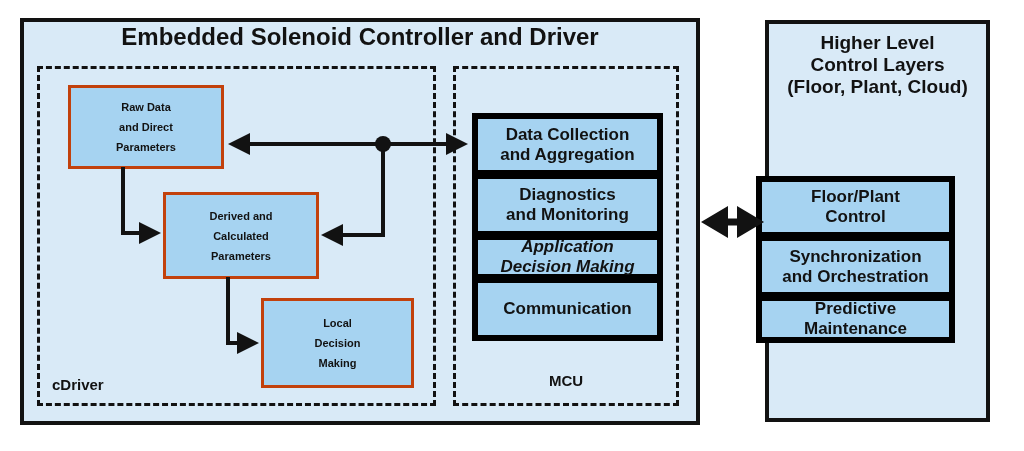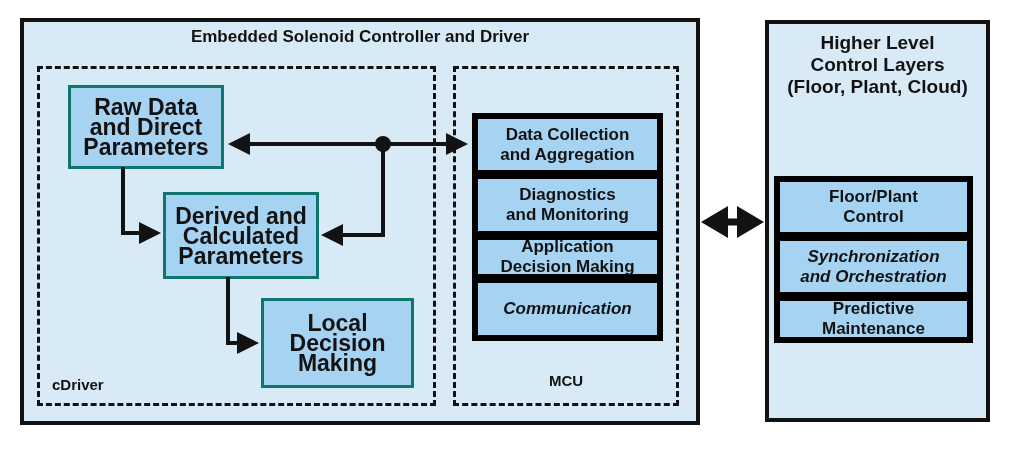--- a/index.html
+++ b/index.html
@@ -21,7 +21,7 @@
     position:absolute;
     text-align:center;
     font-weight:700;
-    font-size:17px;
+    font-size:24px;
     line-height:22px;
     white-space:pre-line;
     color:#121212;

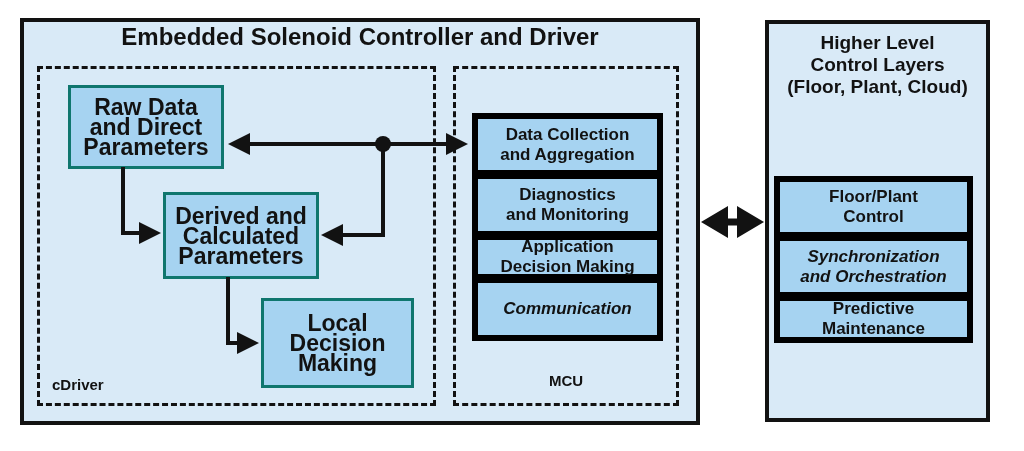--- a/index.html
+++ b/index.html
@@ -40,14 +40,14 @@
   .node{
     position:absolute;
     background:#a6d3f1;
-    border:3px solid #0f766e;
+    border:3px solid #c2410c;
     box-sizing:border-box;
     display:flex;
     align-items:center;
     justify-content:center;
     text-align:center;
     font-weight:700;
-    font-size:23px;
+    font-size:11px;
     line-height:20px;
     white-space:pre-line;
   }

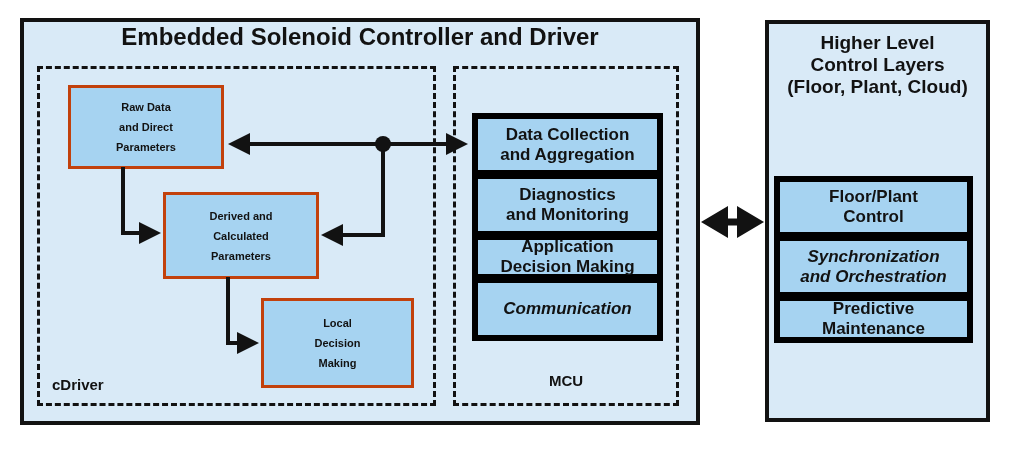--- a/index.html
+++ b/index.html
@@ -114,7 +114,7 @@
 Control Layers
 (Floor, Plant, Cloud)</div>
 
-  <div class="stack" style="left:774px;top:176px;width:199px;">
+  <div class="stack" style="left:756px;top:176px;width:199px;">
     <div class="stack-item" style="height:62px;">Floor/Plant
 Control</div>
     <div class="stack-item" style="height:63px;font-style:italic;">Synchronization

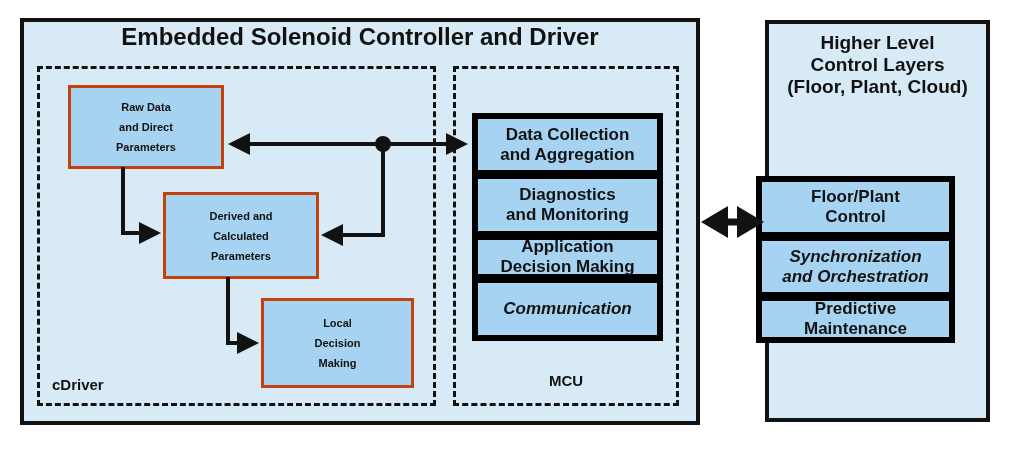--- a/index.html
+++ b/index.html
@@ -104,7 +104,7 @@
 and Aggregation</div>
     <div class="stack-item" style="height:64px;">Diagnostics
 and Monitoring</div>
-    <div class="stack-item" style="height:46px;">Application
+    <div class="stack-item" style="height:46px;font-style:italic;">Application
 Decision Making</div>
     <div class="stack-item" style="height:64px;font-style:italic;">Communication</div>
   </div>

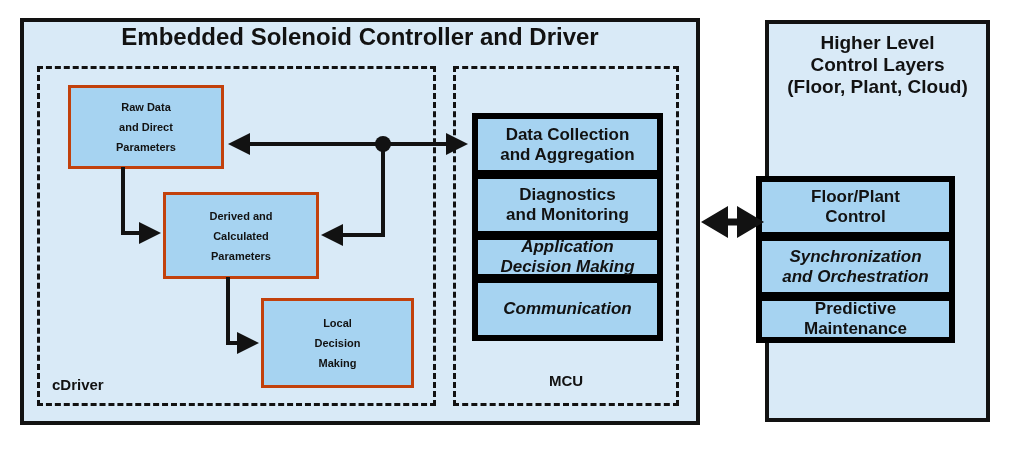--- a/index.html
+++ b/index.html
@@ -117,7 +117,7 @@
   <div class="stack" style="left:756px;top:176px;width:199px;">
     <div class="stack-item" style="height:62px;">Floor/Plant
 Control</div>
-    <div class="stack-item" style="height:63px;font-style:italic;">Synchronization
+    <div class="stack-item" style="height:63px;">Synchronization
 and Orchestration</div>
     <div class="stack-item" style="height:48px;">Predictive
 Maintenance</div>

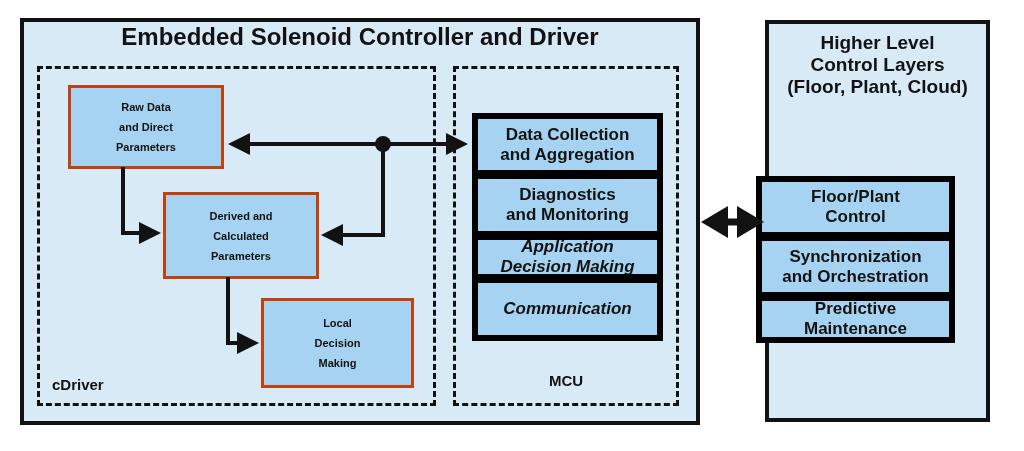--- a/index.html
+++ b/index.html
@@ -106,7 +106,7 @@
 and Monitoring</div>
     <div class="stack-item" style="height:46px;font-style:italic;">Application
 Decision Making</div>
-    <div class="stack-item" style="height:64px;font-style:italic;">Communication</div>
+    <div class="stack-item" style="height:64px;">Communication</div>
   </div>
 
   <div class="panel" style="left:765px;top:20px;width:225px;height:402px;"></div>

